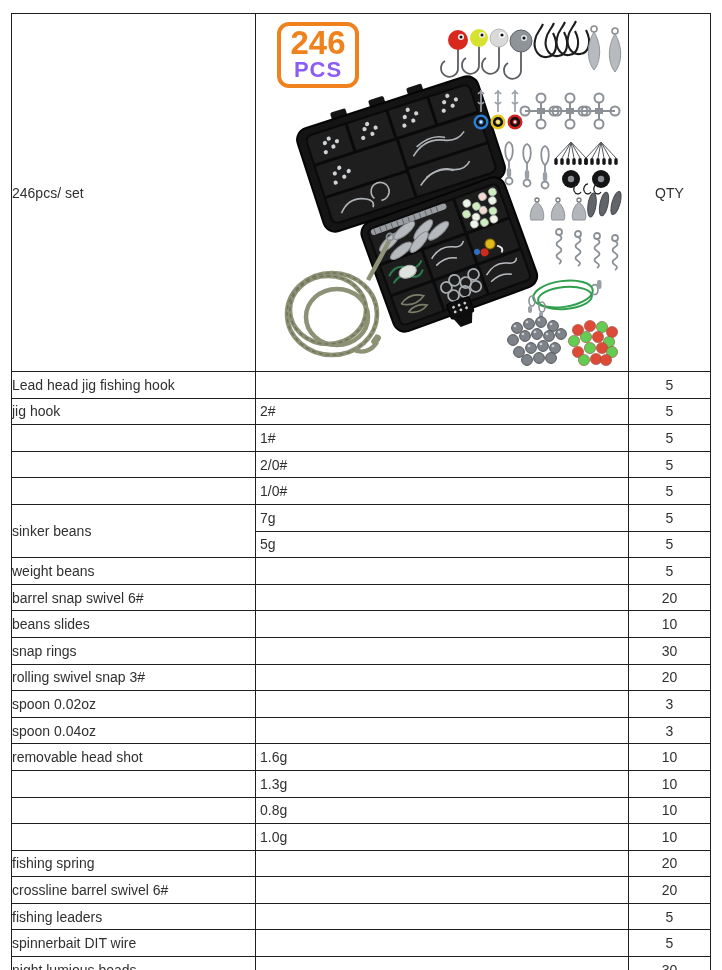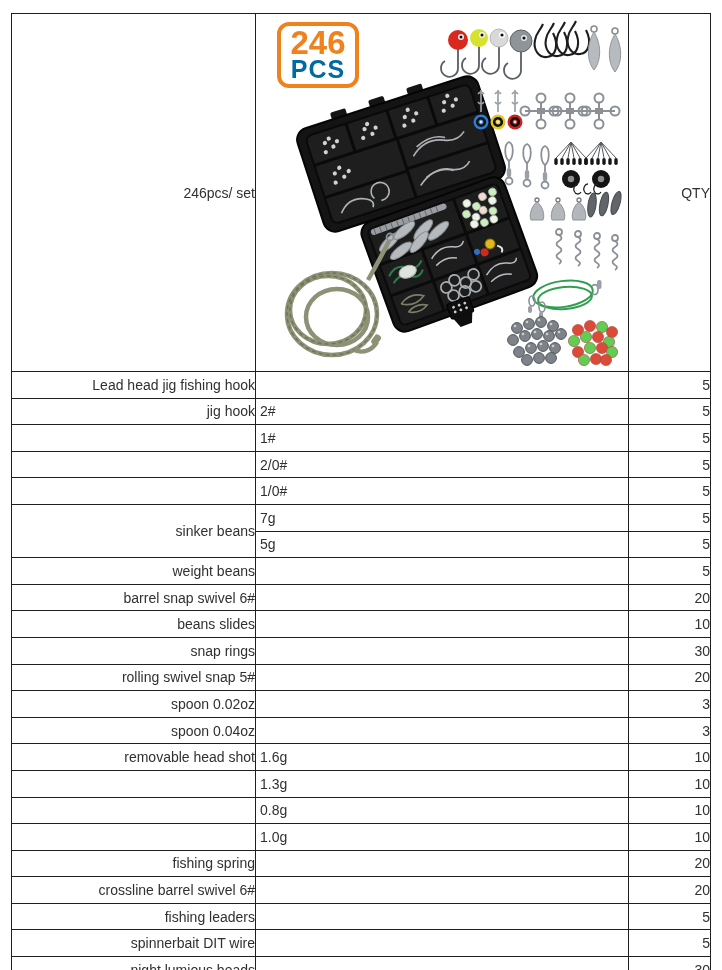--- a/index.html
+++ b/index.html
@@ -23,7 +23,7 @@
          border:4px solid var(--accent,#f0821e);border-radius:12px;text-align:center;
          padding:1px 0 3px 0;}
   .badge-num{font-size:33px;font-weight:bold;line-height:31px;color:var(--accent,#f0821e);}
-  .badge-unit{font-size:25px;font-weight:bold;line-height:23px;color:#0369a1;letter-spacing:1px;}
+  .badge-unit{font-size:22px;font-weight:bold;line-height:23px;color:#8b5cf6;letter-spacing:1px;}
 </style>
 </head>
 <body>

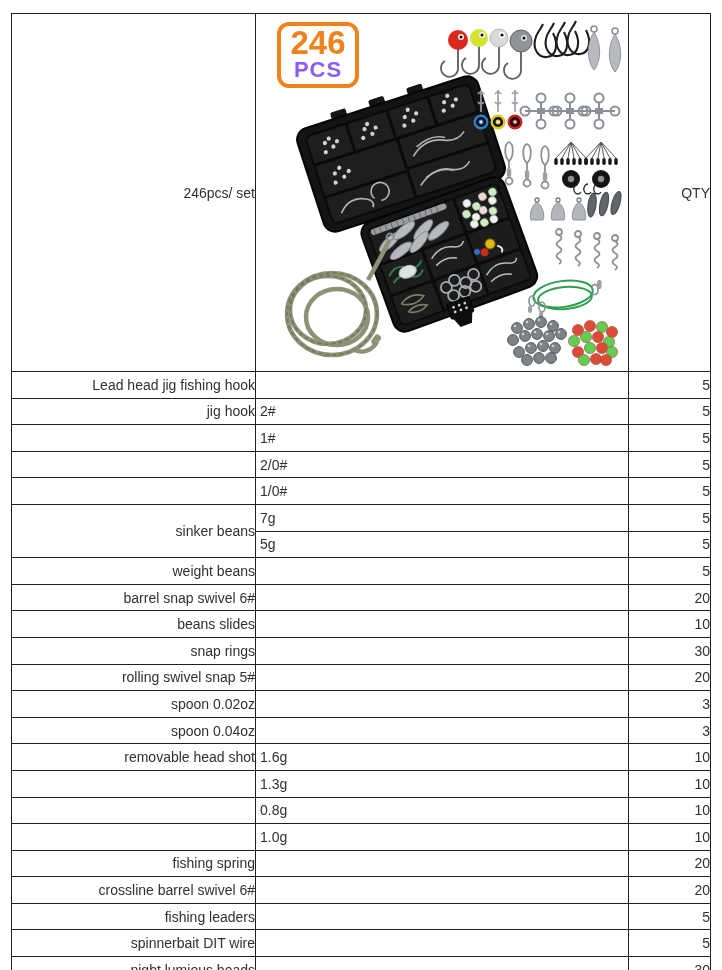--- a/index.html
+++ b/index.html
@@ -13,7 +13,7 @@
   tr.header-row td{height:357px;}
   tr.data-row{height:25.6px;}
   tr.data-row td{height:25.6px;}
-  .c-item{text-align:right;}
+  .c-item{text-align:left;}
   .c-spec{text-align:left;padding-left:4px !important;}
   .c-qty{text-align:right;}
   .c-photo{padding:0 !important;vertical-align:top;}

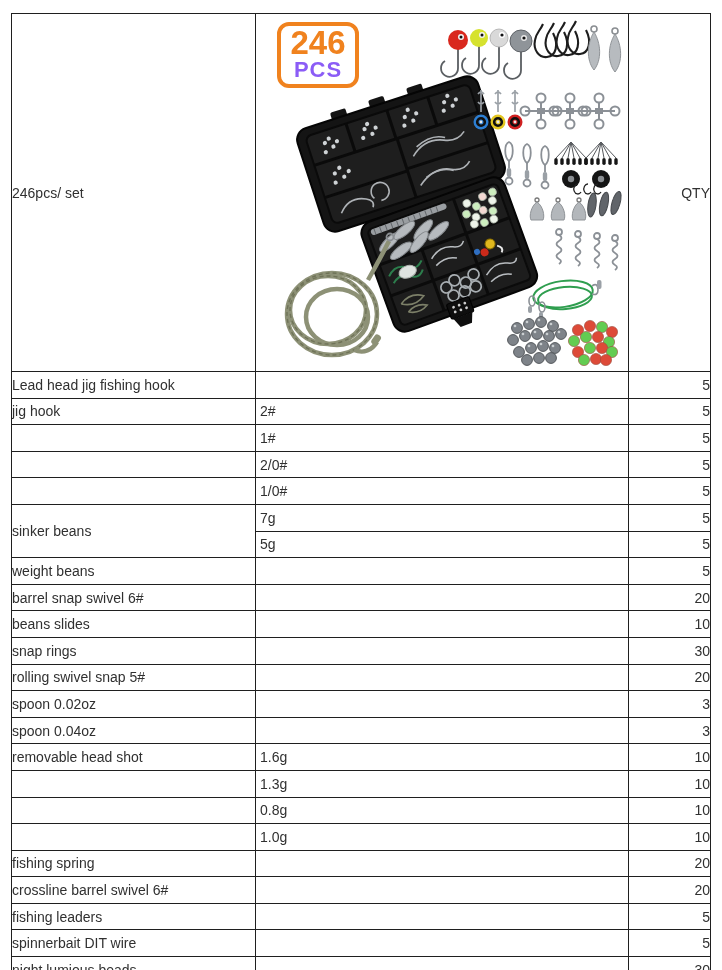--- a/index.html
+++ b/index.html
@@ -15,7 +15,7 @@
   tr.data-row td{height:25.6px;}
   .c-item{text-align:left;}
   .c-spec{text-align:left;padding-left:4px !important;}
-  .c-qty{text-align:right;}
+  .c-qty{text-align:center;}
   .c-photo{padding:0 !important;vertical-align:top;}
   .photo-wrap{position:relative;width:373px;height:357px;background:#ffffff;}
   .photo-wrap svg{position:absolute;left:0;top:0;}

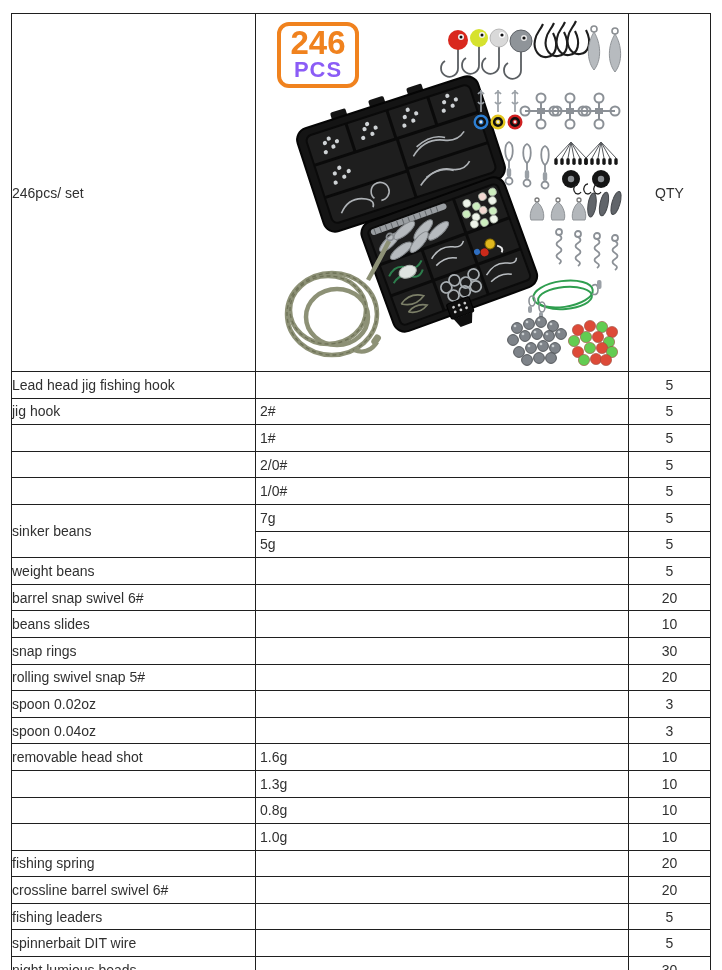--- a/index.html
+++ b/index.html
@@ -485,7 +485,7 @@
           <td class="c-qty">30</td>
         </tr>
         <tr class="data-row">
-          <td class="c-item">rolling swivel snap 5#</td>
+          <td class="c-item">rolling swivel snap 3#</td>
           <td class="c-spec"></td>
           <td class="c-qty">20</td>
         </tr>

